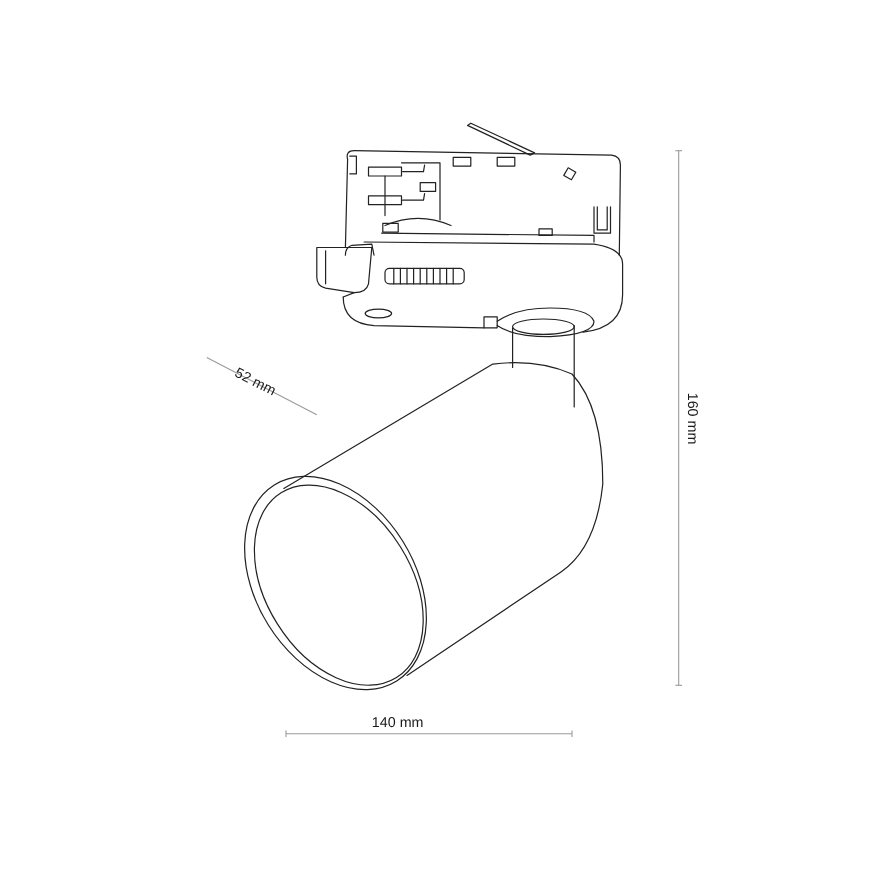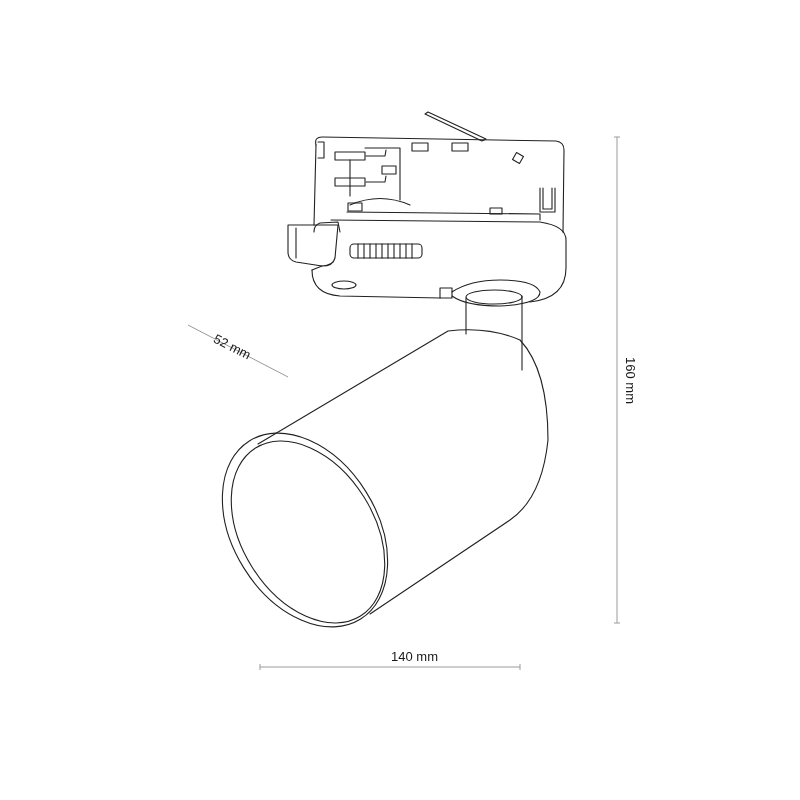--- a/index.html
+++ b/index.html
@@ -6,7 +6,7 @@
   body { width:800px; height:800px; position:relative; overflow:hidden; font-family:"Liberation Sans", sans-serif; }
   #stage { position:absolute; left:0; top:0; width:800px; height:800px; }
   .dim-label { position:absolute; font-size:13px; color:#1a1a1a; white-space:nowrap; font-family:"Liberation Sans", sans-serif; }
-  #dim-width-label { left:338px; top:649px; width:100px; text-align:right; }
+  #dim-width-label { left:338px; top:649px; width:100px; text-align:left; }
   #dim-height-label { left:590px; top:373px; transform:rotate(90deg); transform-origin:center; width:80px; text-align:center; }
   #dim-depth-label { left:218px; top:331px; transform:rotate(27deg); transform-origin:left top; }
 </style>

